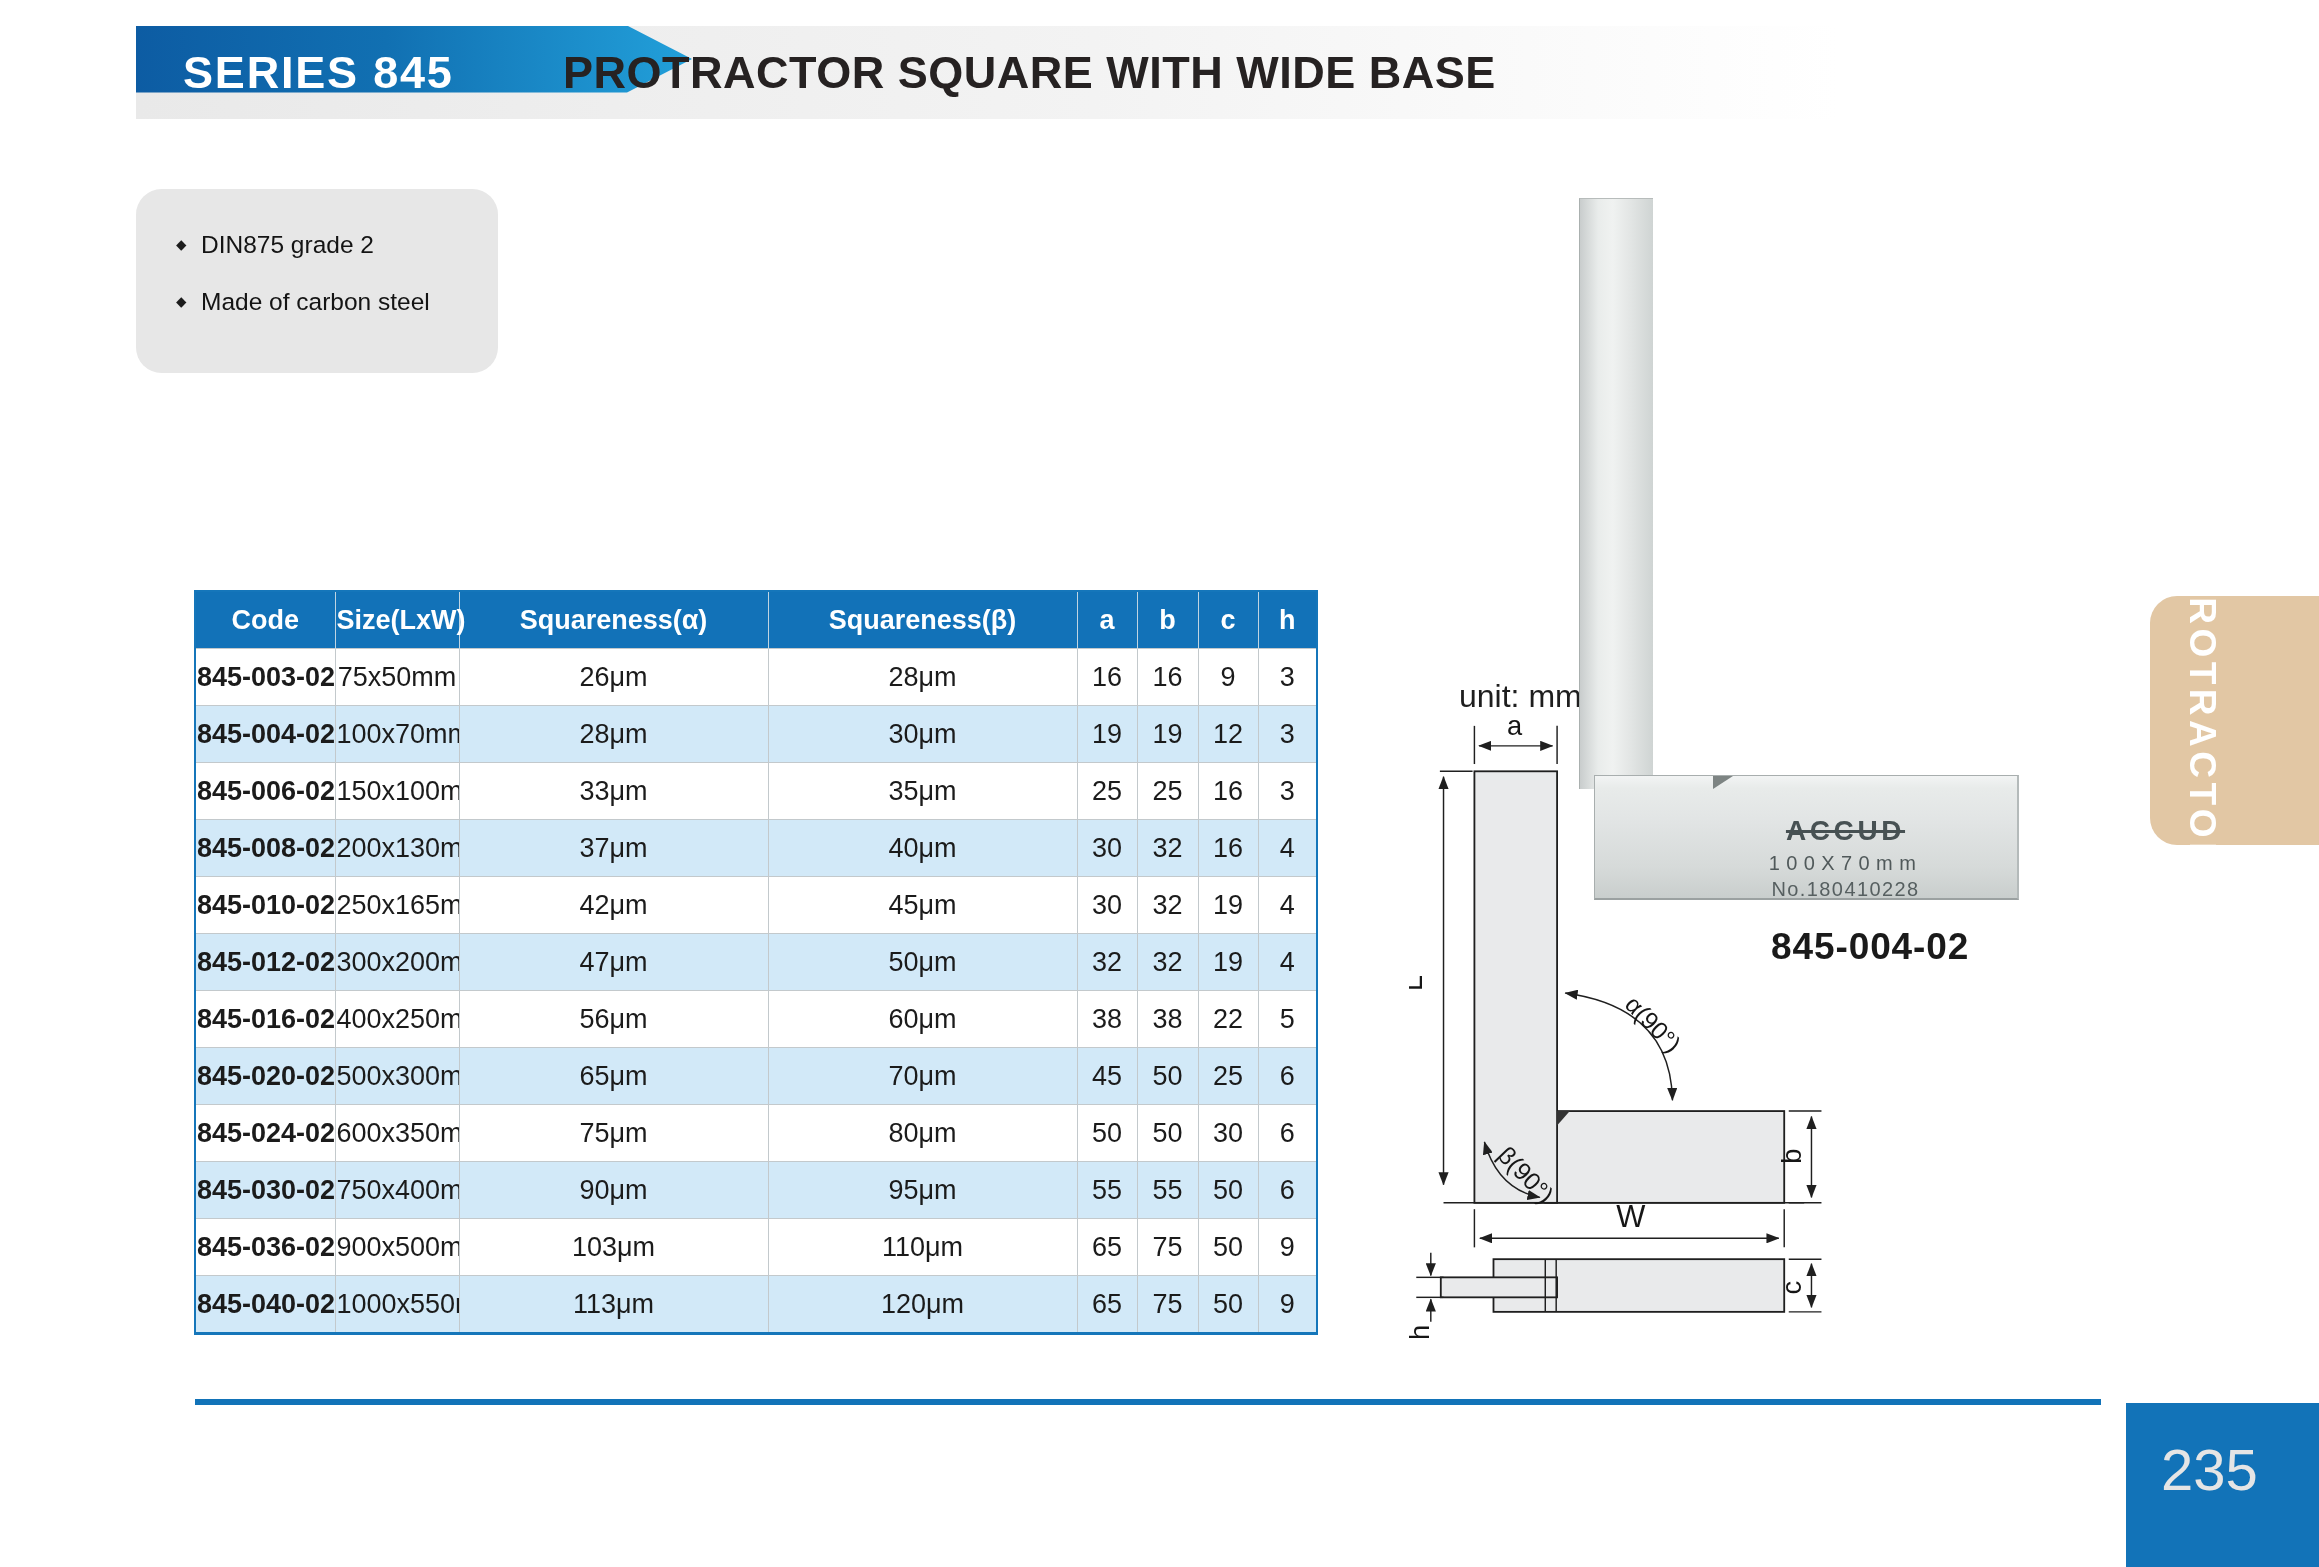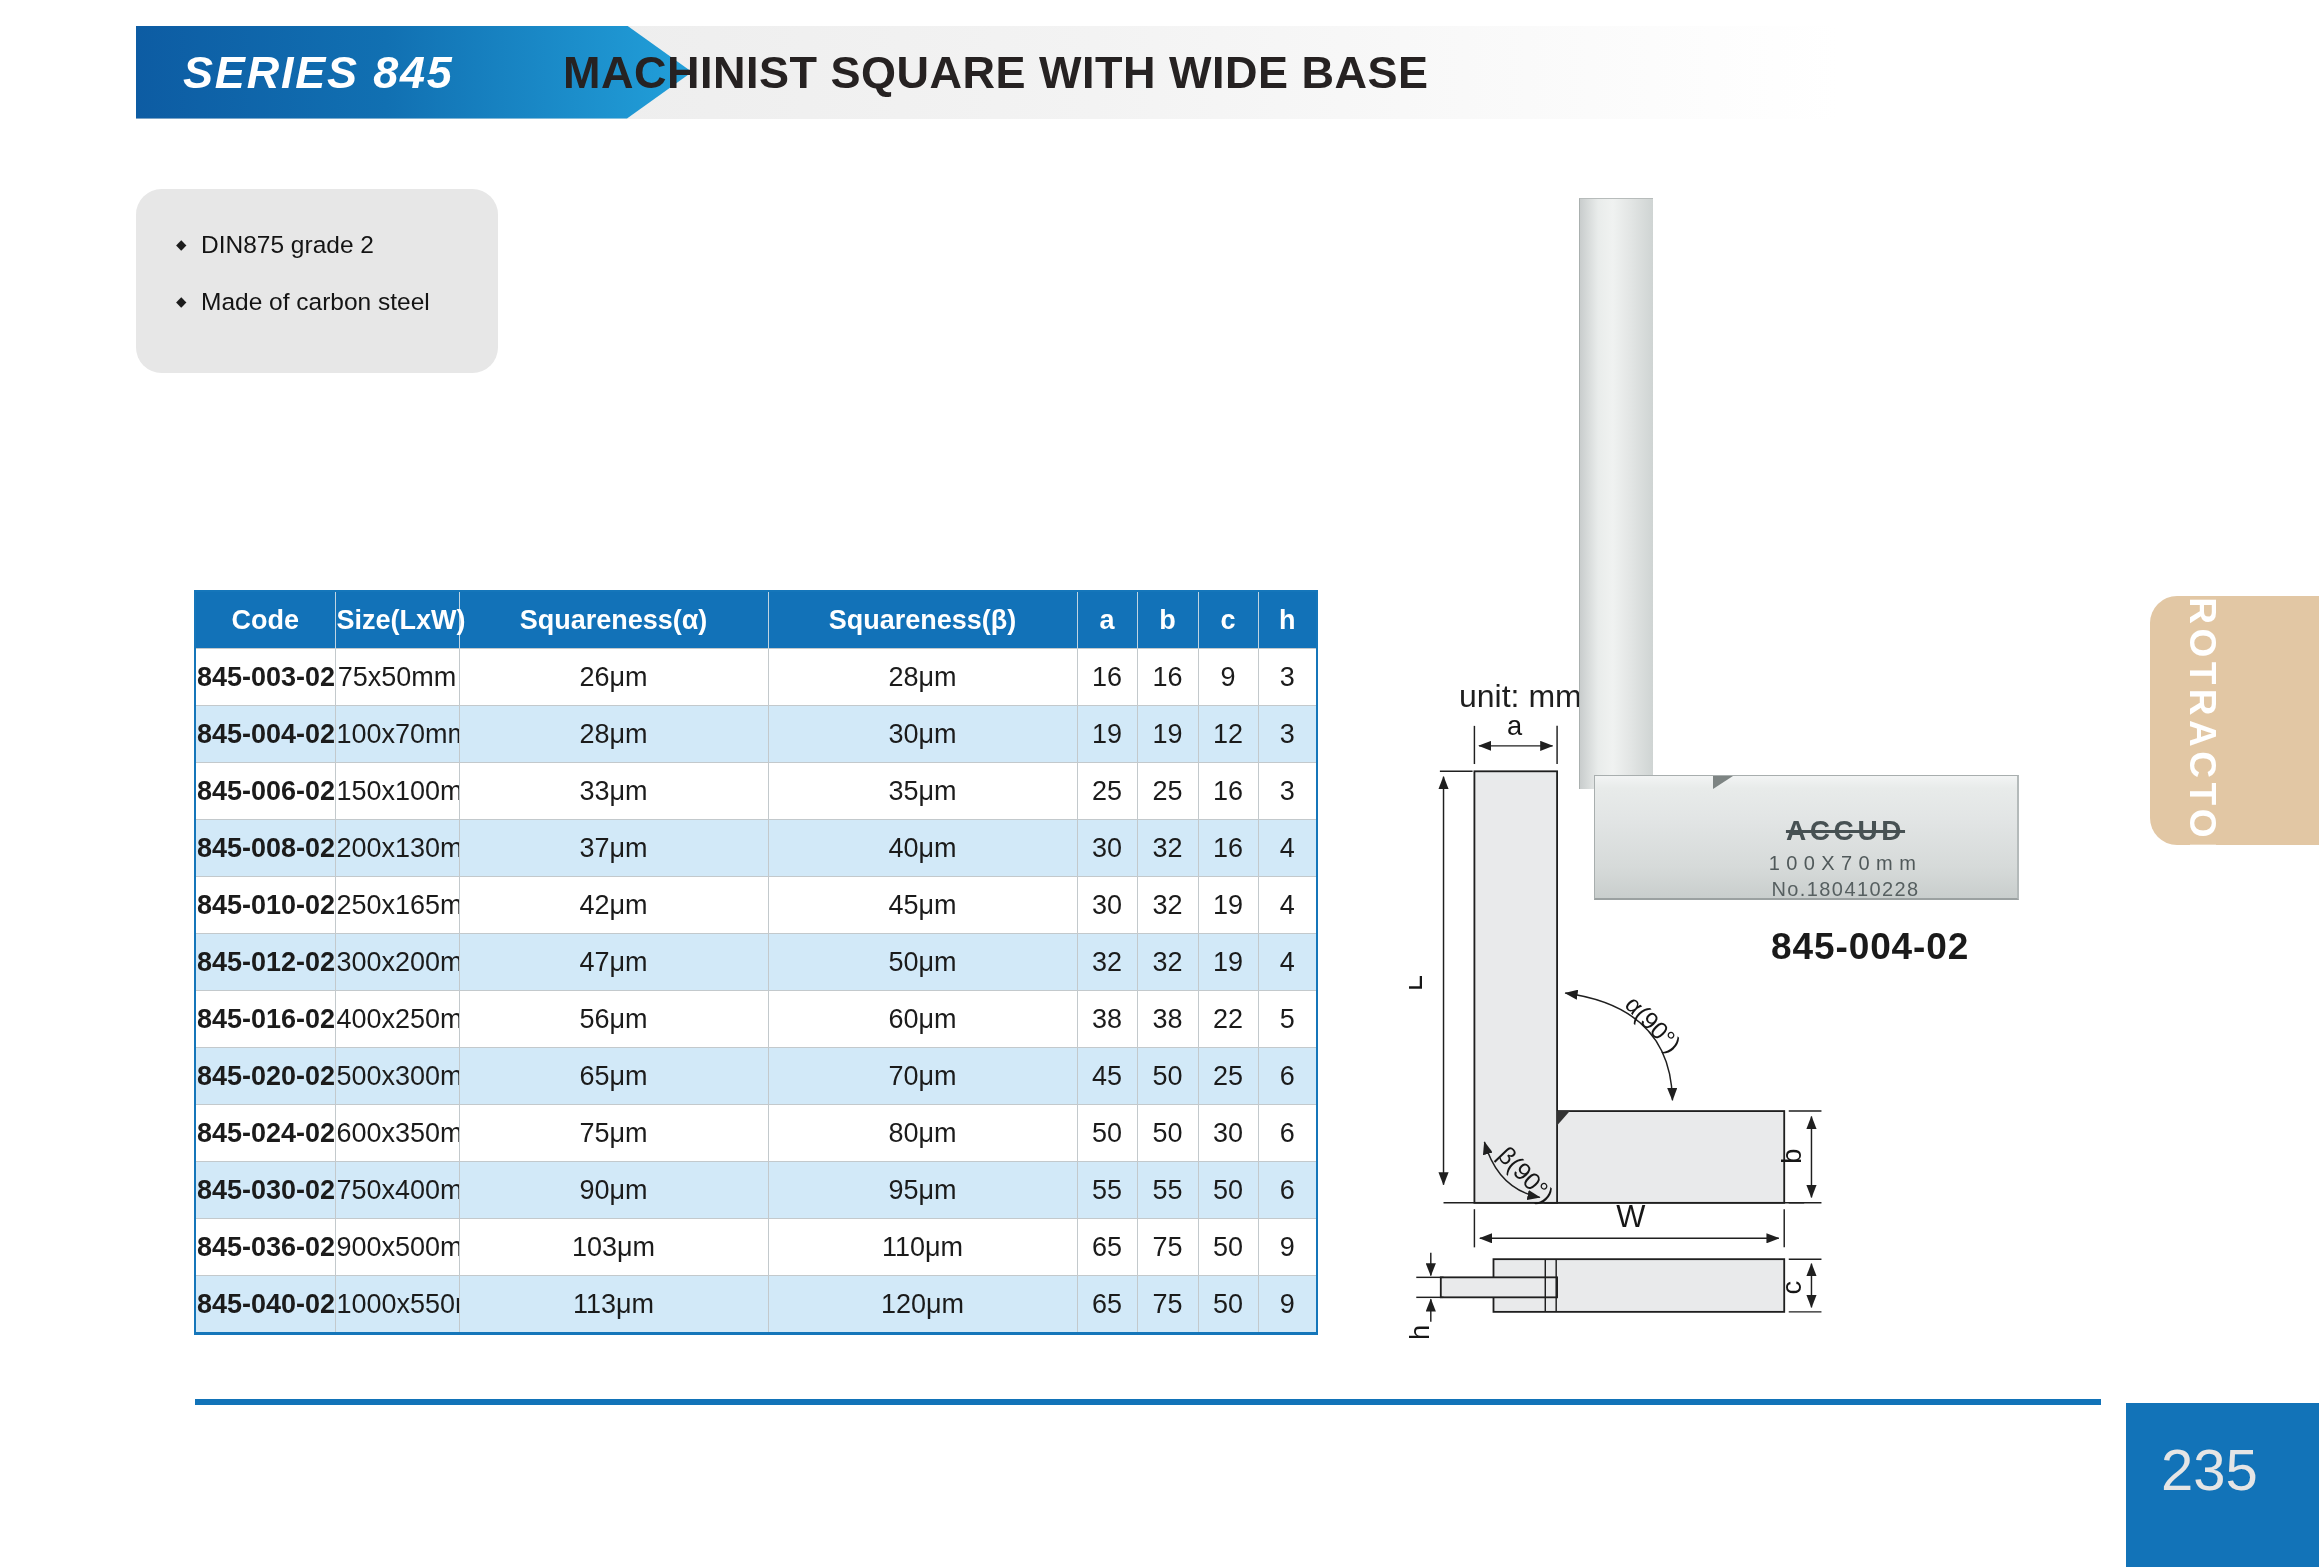--- a/index.html
+++ b/index.html
@@ -9,9 +9,9 @@
   
   .header-panel{position:absolute;left:136px;top:25.5px;width:2127px;height:93px;
     background:linear-gradient(90deg,#e9e9e9 0%,#f3f3f3 45%,#ffffff 80%);}
-  .series-banner{position:absolute;left:0;top:0;width:556px;height:93px;
+  .series-banner{position:absolute;left:0;top:0;width:556px;height:67px;
     background:linear-gradient(90deg,#0d5ca3 0%,#1170b2 45%,#22a0da 100%);
-    clip-path:polygon(0 0,calc(100% - 65px) 0,100% 50%,calc(100% - 65px) 100%,0 100%);font-style:italic;}
+    clip-path:polygon(0 0,calc(100% - 65px) 0,100% 50%,calc(100% - 65px) 100%,0 100%);}
   .series-banner span{display:block;line-height:93px;padding-left:47px;color:#fff;
     font-size:45px;font-weight:bold;letter-spacing:1.8px;}
   .page-title{position:absolute;left:427px;top:0;margin:0;line-height:93px;

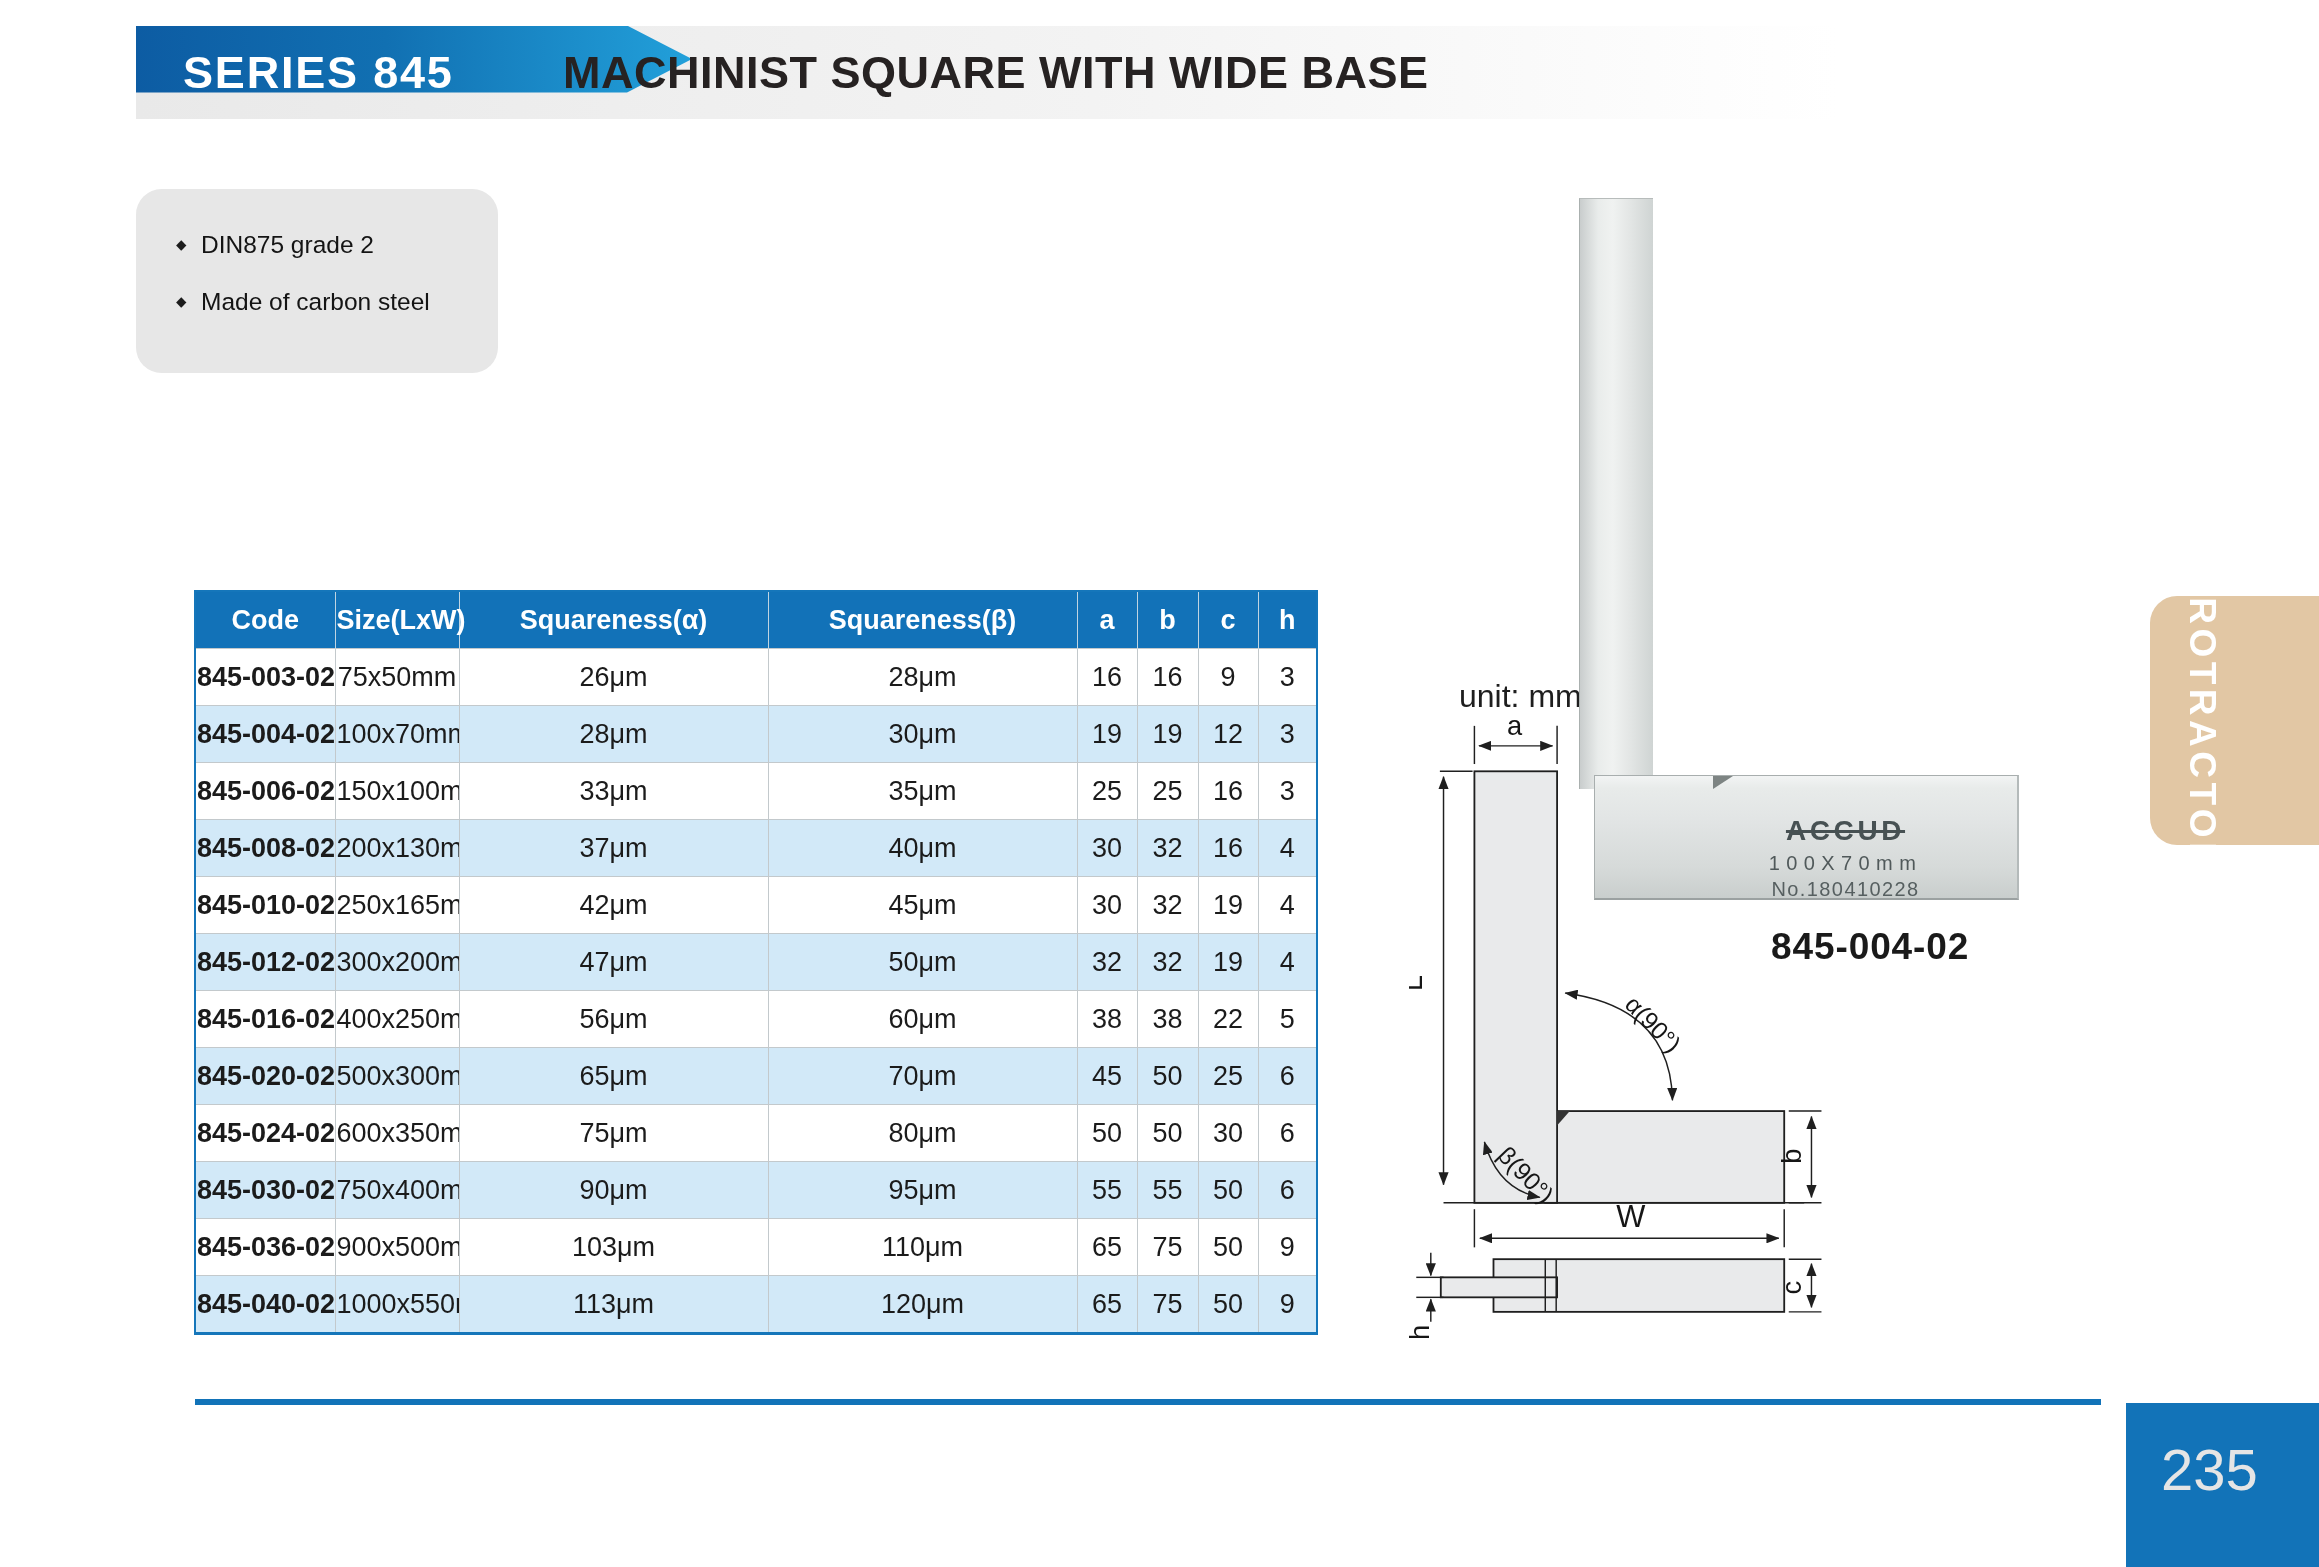--- a/index.html
+++ b/index.html
@@ -83,7 +83,7 @@
     <div class="series-banner">
       <span>SERIES 845</span>
     </div>
-    <h1 class="page-title">MACHINIST SQUARE WITH WIDE BASE</h1>
+    <h1 class="page-title">PROTRACTOR SQUARE WITH WIDE BASE</h1>
   </div>
 
   <div class="features-box">

